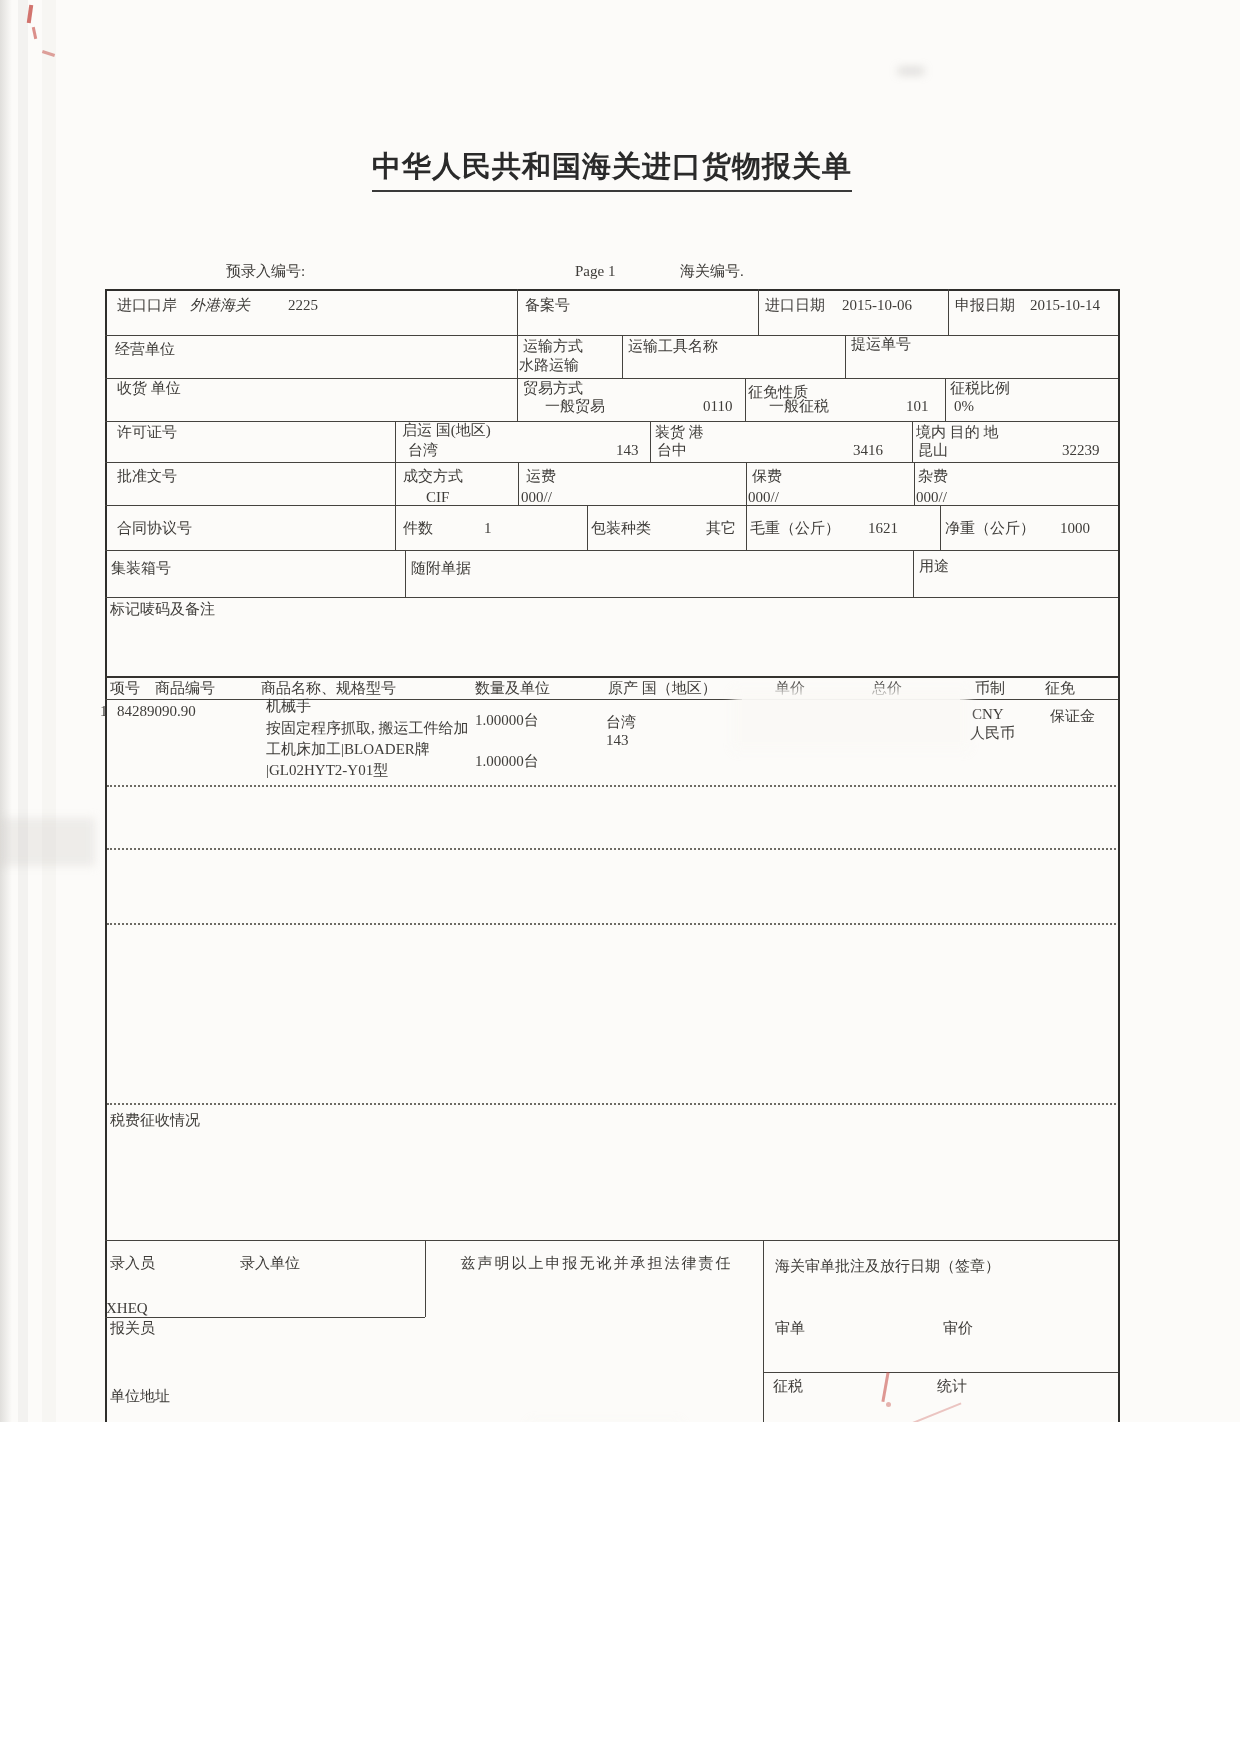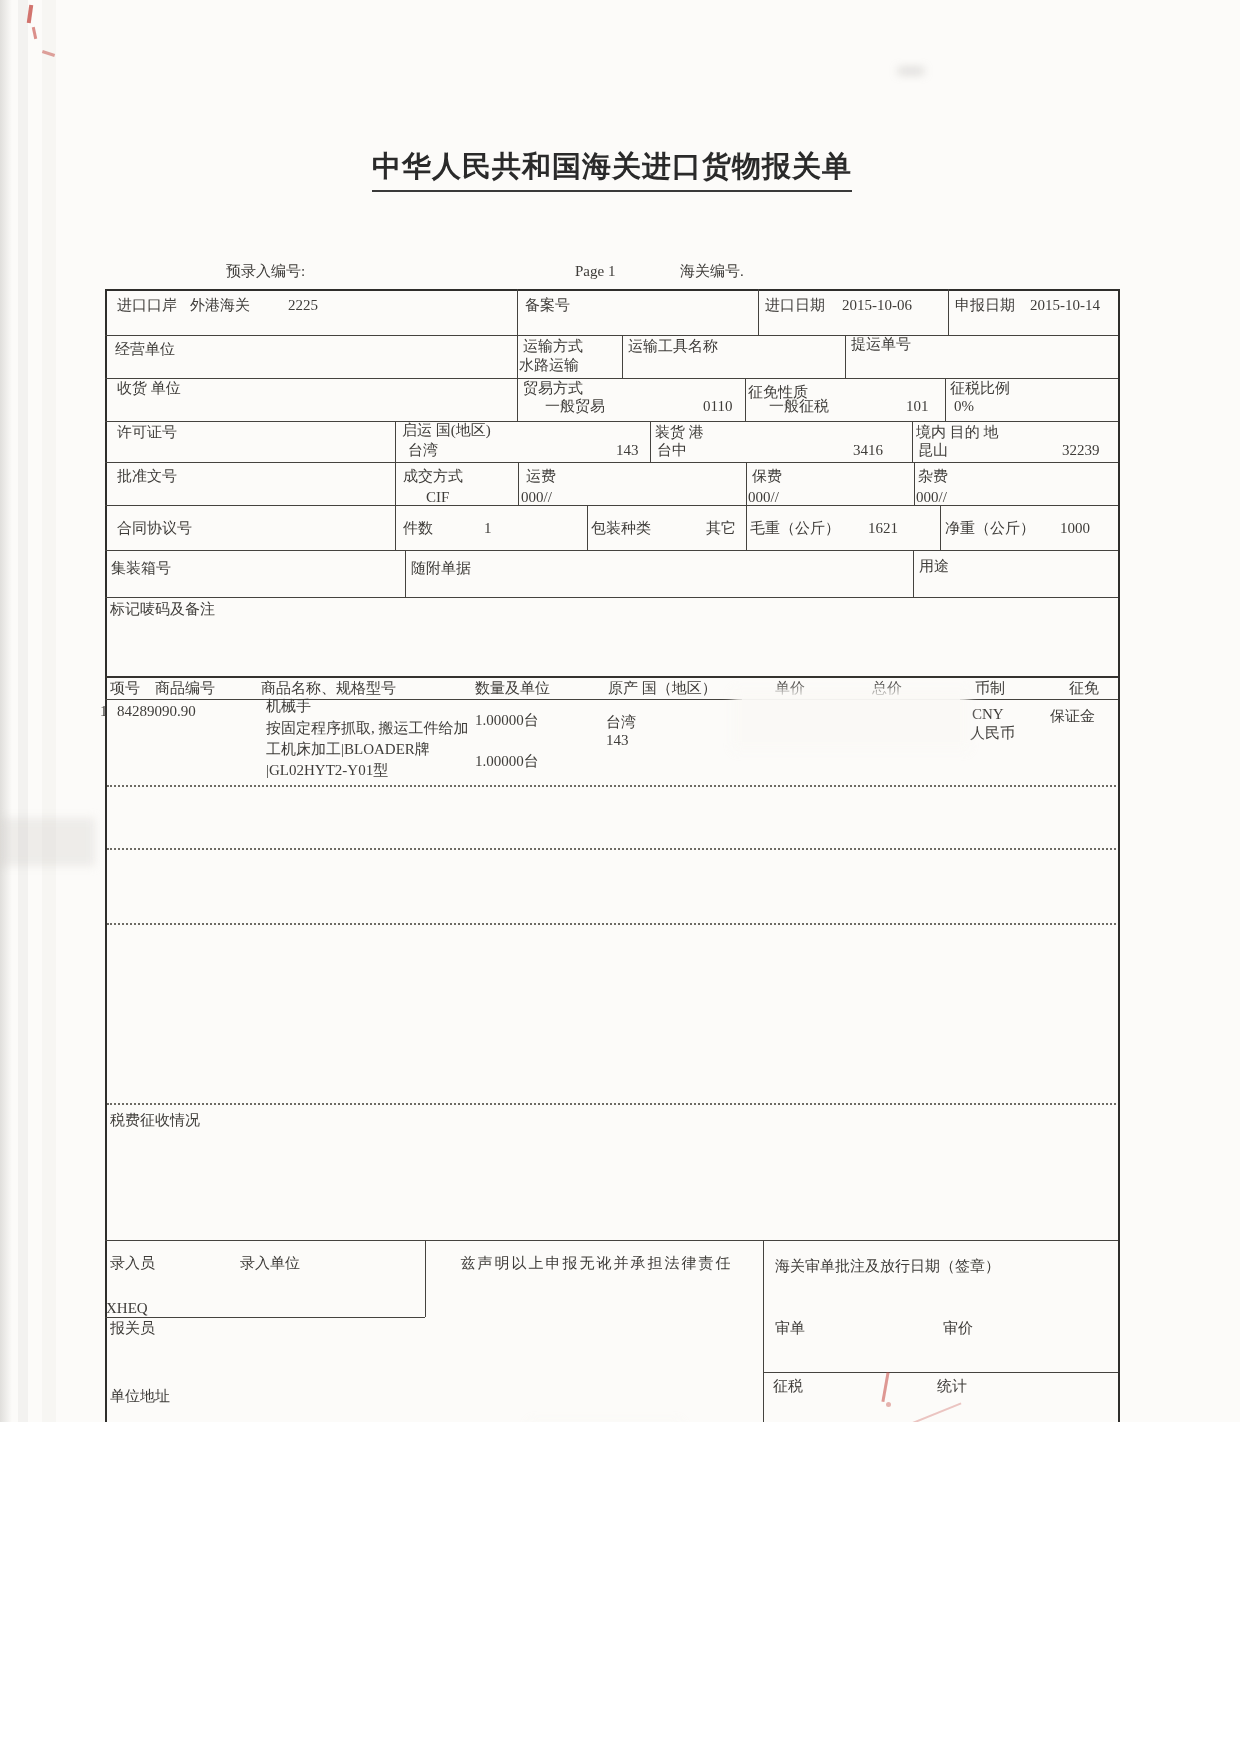--- a/index.html
+++ b/index.html
@@ -88,7 +88,7 @@
   <div class="dot" style="left:107px;top:1103px;width:1009px;"></div>
 
   <div class="t" style="left:117px;top:297px;">进口口岸</div>
-  <div class="t" style="left:190px;top:297px;">外港海关</div>
+  <div class="t" style="left:190px;top:297px;font-style:italic;">外港海关</div>
   <div class="t" style="left:288px;top:297px;">2225</div>
   <div class="t" style="left:525px;top:297px;">备案号</div>
   <div class="t" style="left:765px;top:297px;">进口日期</div>

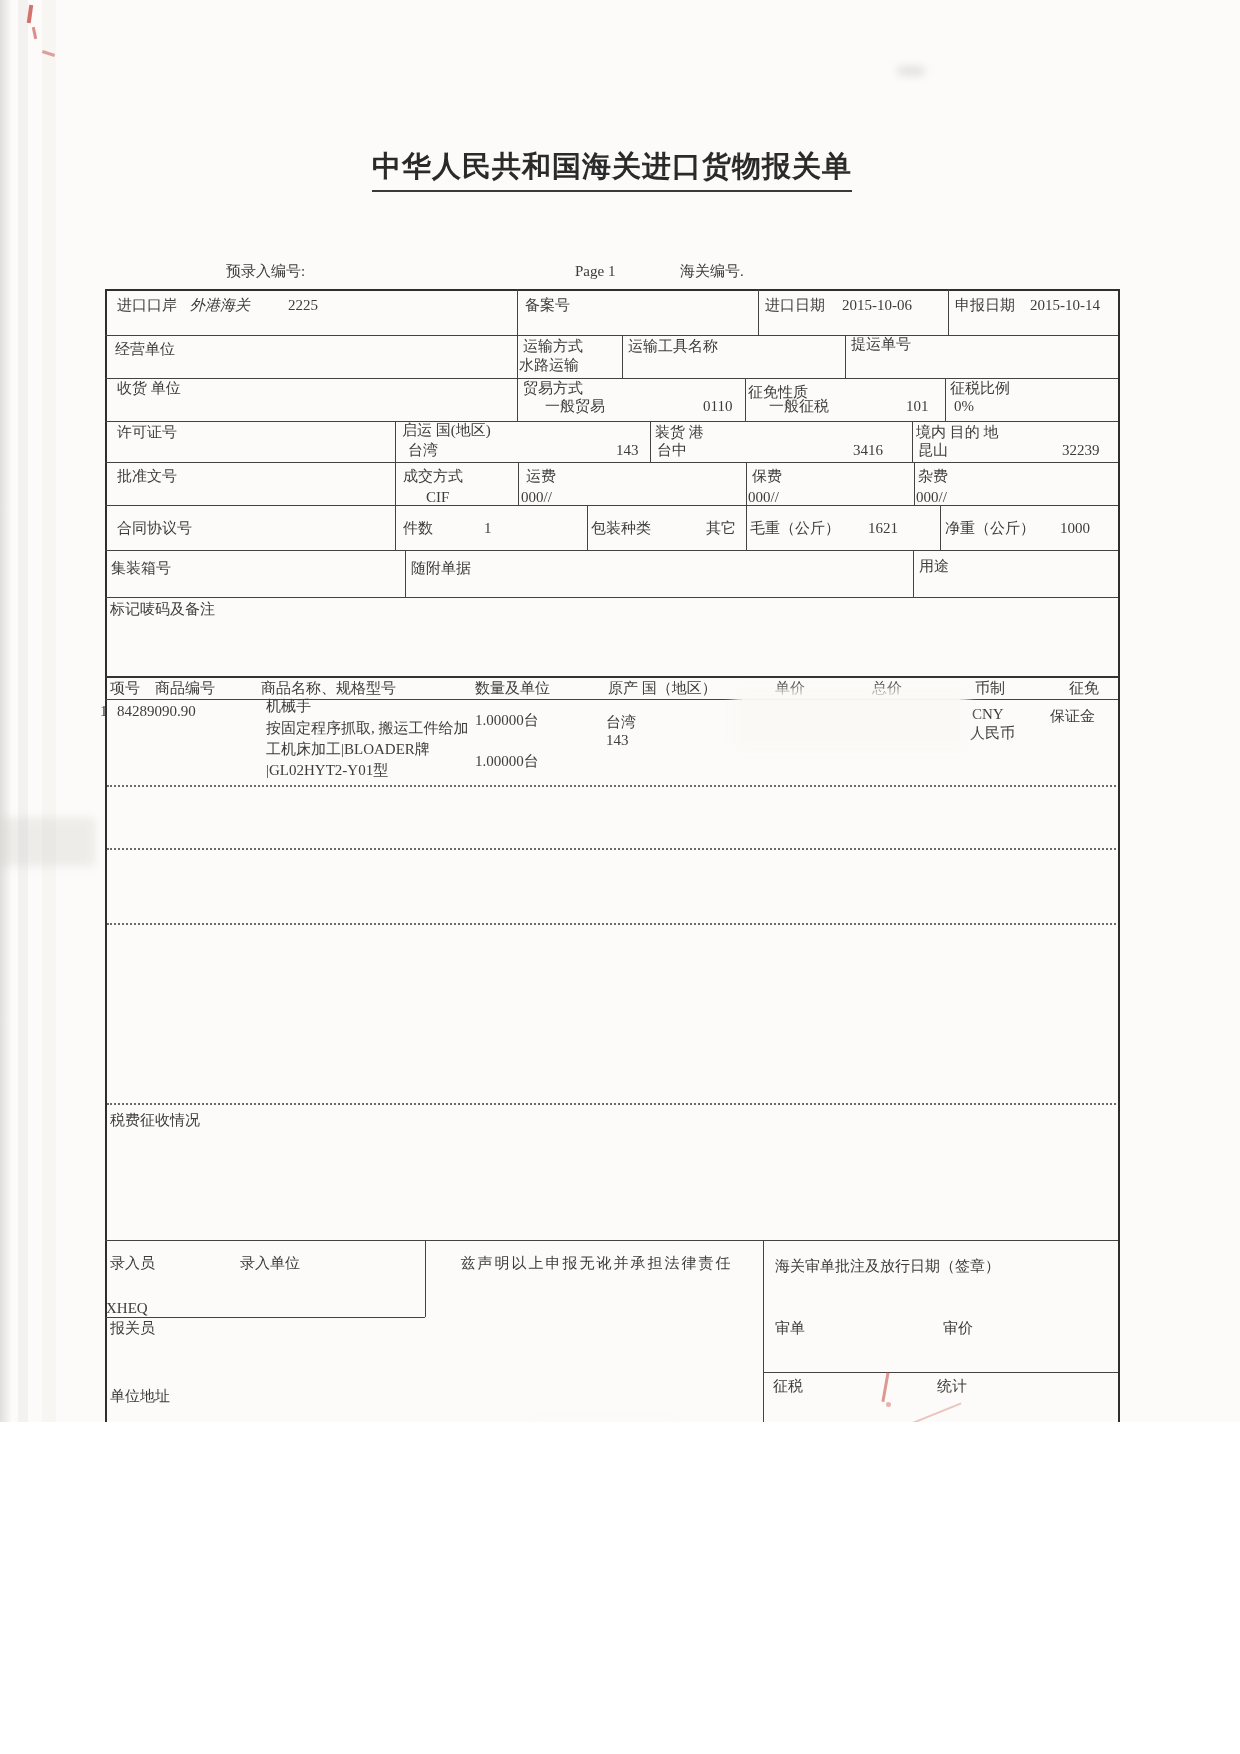--- a/index.html
+++ b/index.html
@@ -156,7 +156,7 @@
   <div class="t" style="left:775px;top:680px;">单价</div>
   <div class="t" style="left:872px;top:680px;">总价</div>
   <div class="t" style="left:975px;top:680px;">币制</div>
-  <div class="t" style="left:1069px;top:680px;">征免</div>
+  <div class="t" style="left:1045px;top:680px;">征免</div>
 
   <div class="t" style="left:100px;top:703px;">1</div>
   <div class="t" style="left:117px;top:703px;">84289090.90</div>

